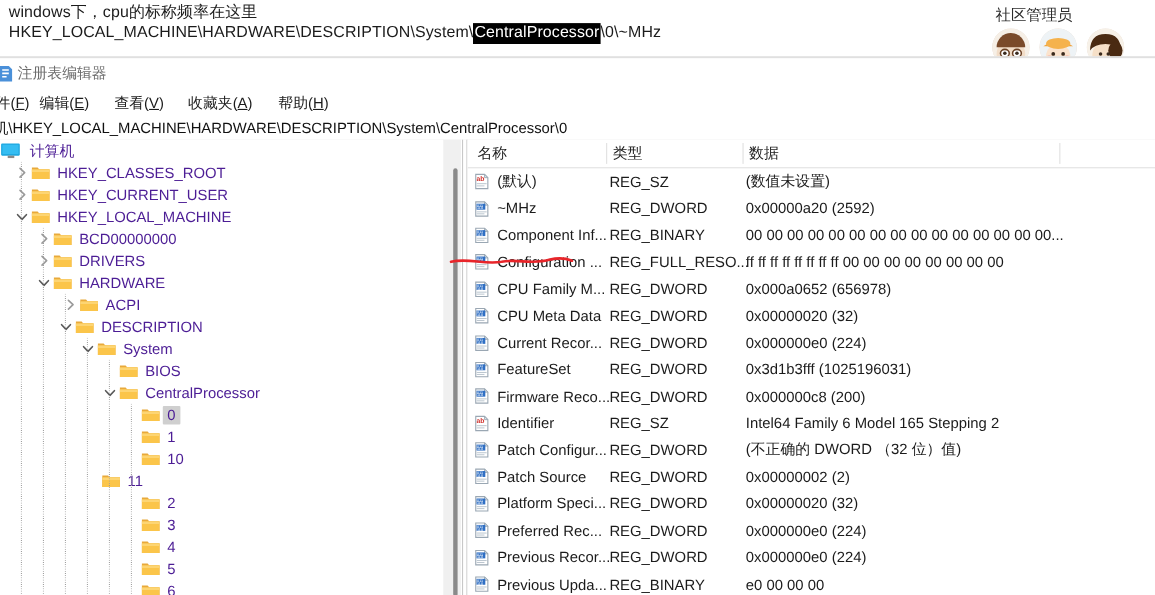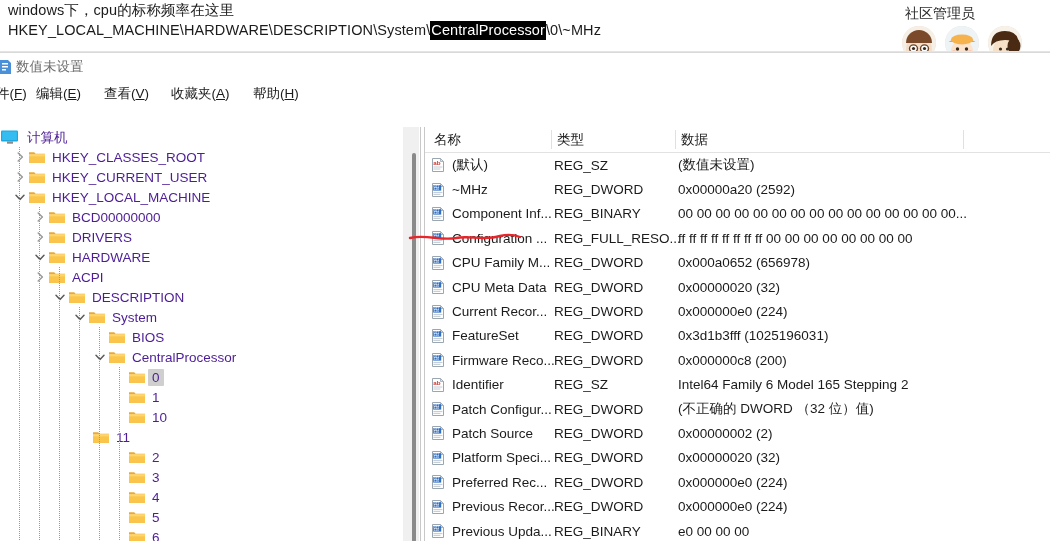--- a/index.html
+++ b/index.html
@@ -223,7 +223,7 @@
           <path d="M6 5h6v1.4H6zM6 8h6v1.4H6zM6 11h4v1.4H6z" fill="#fff"></path>
         </svg>
       </div>
-      <div class="title-text">数值未设置</div>
+      <div class="title-text">注册表编辑器</div>
     </div>
 
     <div class="menubar">

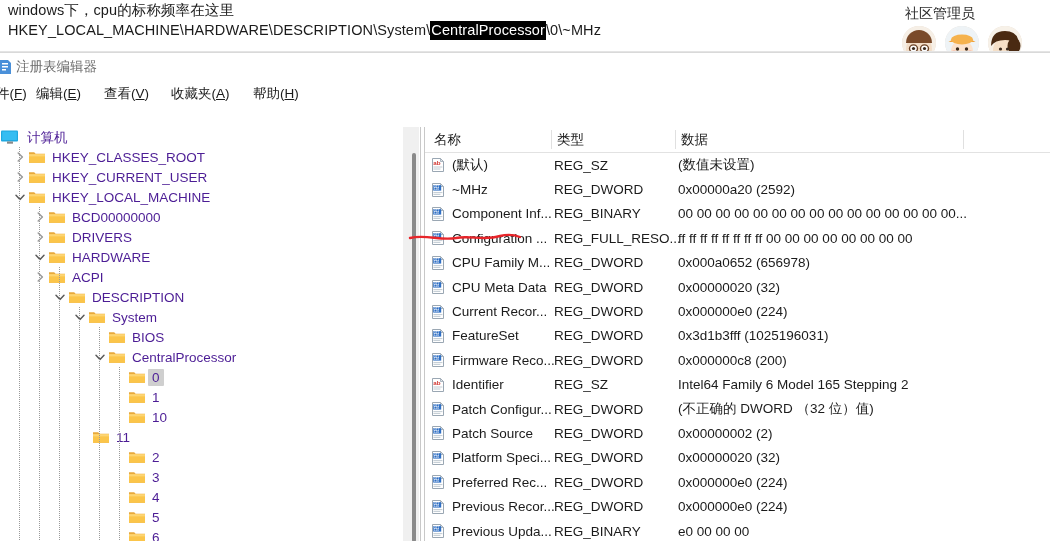--- a/index.html
+++ b/index.html
@@ -234,6 +234,9 @@
       <div class="menu-item" style="left:253px">帮助(<u>H</u>)</div>
     </div>
 
+    <div class="addressbar">
+      <div class="address-text">机\HKEY_LOCAL_MACHINE\HARDWARE\DESCRIPTION\System\CentralProcessor\0</div>
+    </div>
 
     <div class="pane-tree">
       <div id="tree-body">

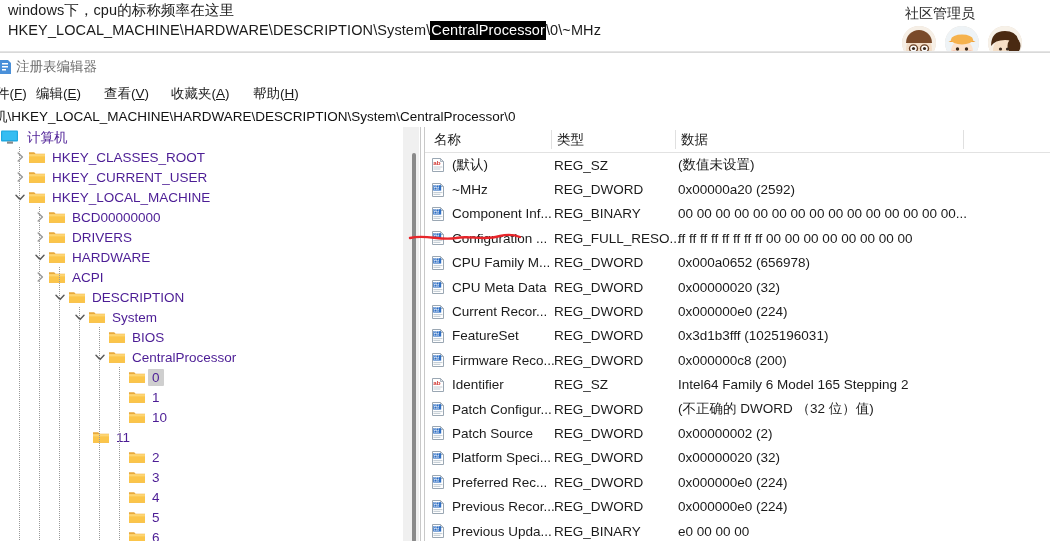--- a/index.html
+++ b/index.html
@@ -347,7 +347,7 @@
             </span>
             <span class="lbl">HARDWARE</span>
           </div>
-          <div class="tree-row" style="padding-left: 32px;">
+          <div class="tree-row" style="padding-left: 56px;">
             <span class="guide" style="left: 19px;"></span>
             <span class="guide" style="left: 39px;"></span>
             <span class="guide" style="left: 59px;"></span>

